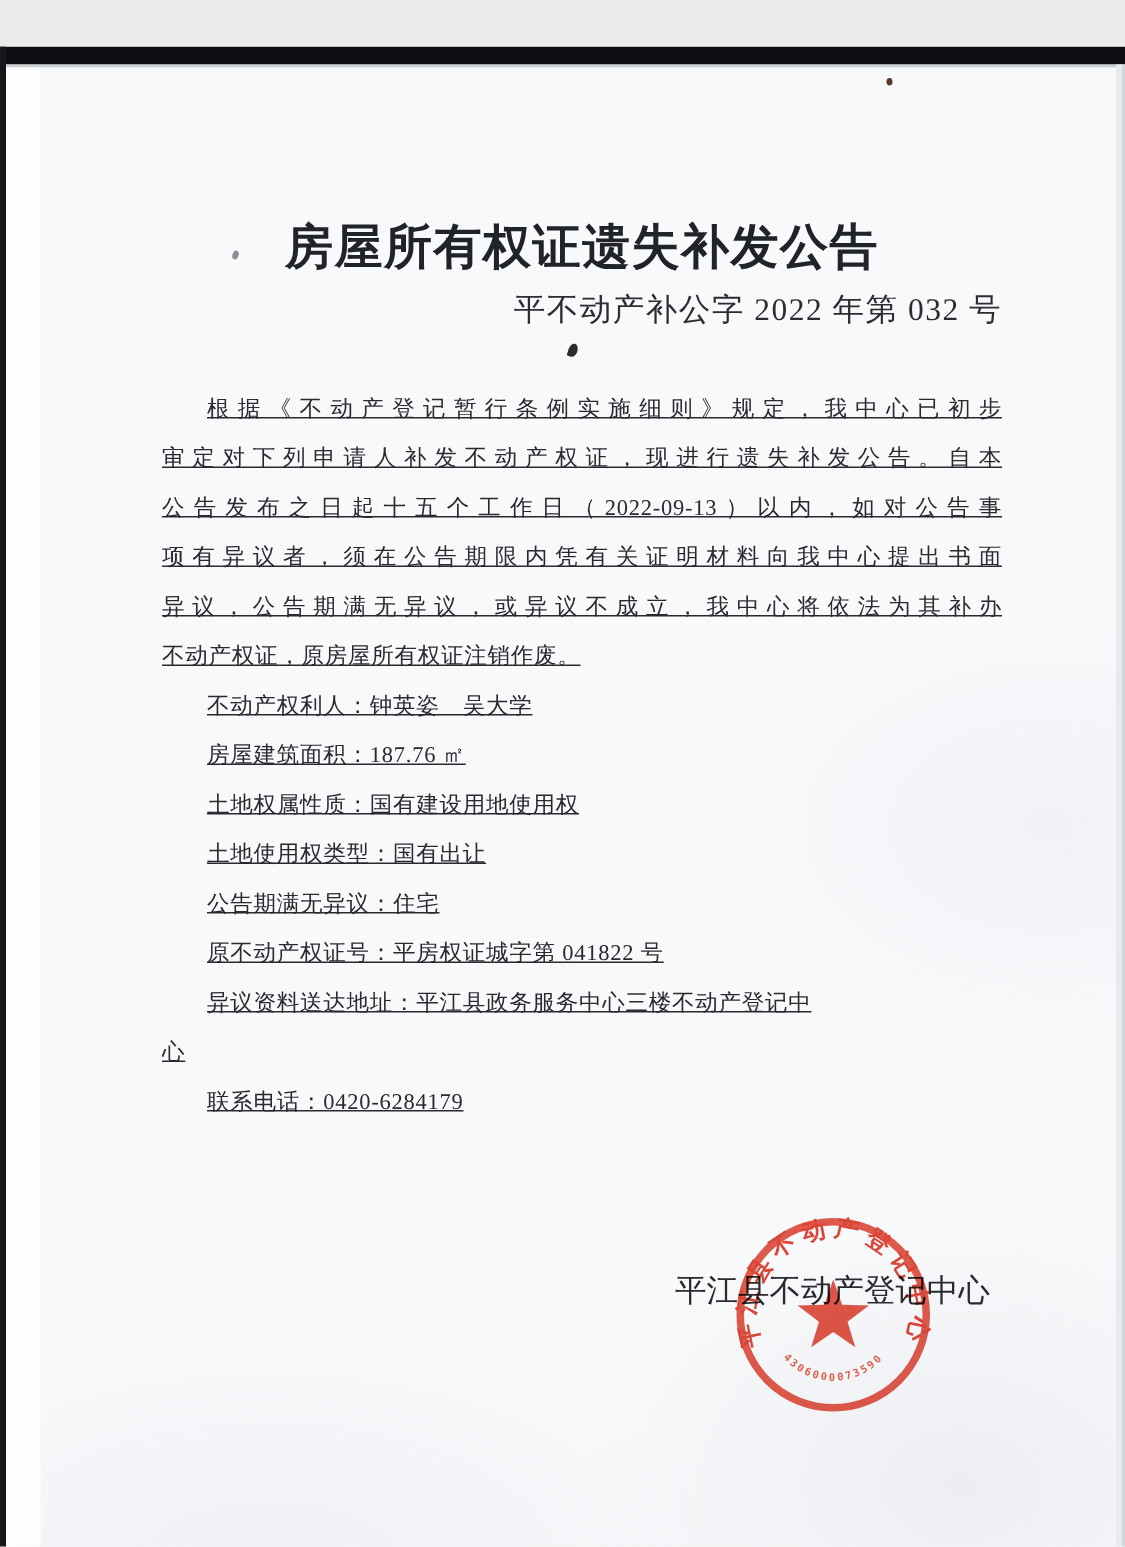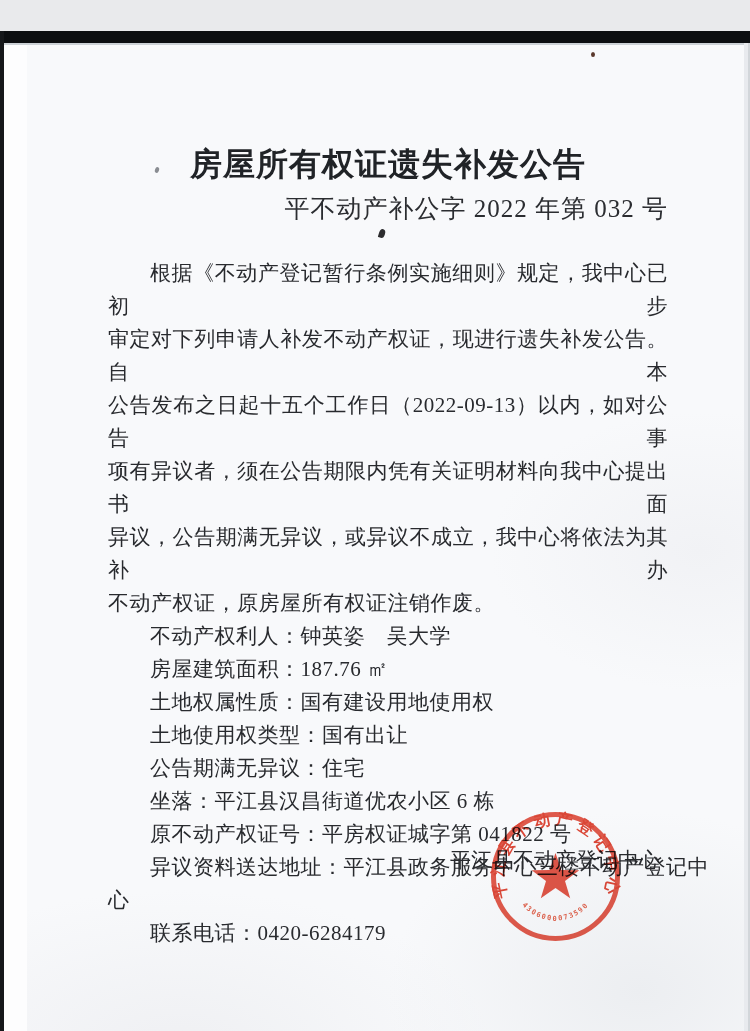--- a/index.html
+++ b/index.html
@@ -43,7 +43,7 @@
   }
   .doc-number{
     position:absolute;left:0;top:161px;width:560px;
-    text-align:right;font-size:25px;letter-spacing:1px;color:#2b2d31;
+    text-align:right;font-size:21px;letter-spacing:1px;color:#2b2d31;
   }
   .text-block{
     position:absolute;left:0;top:226px;width:560px;

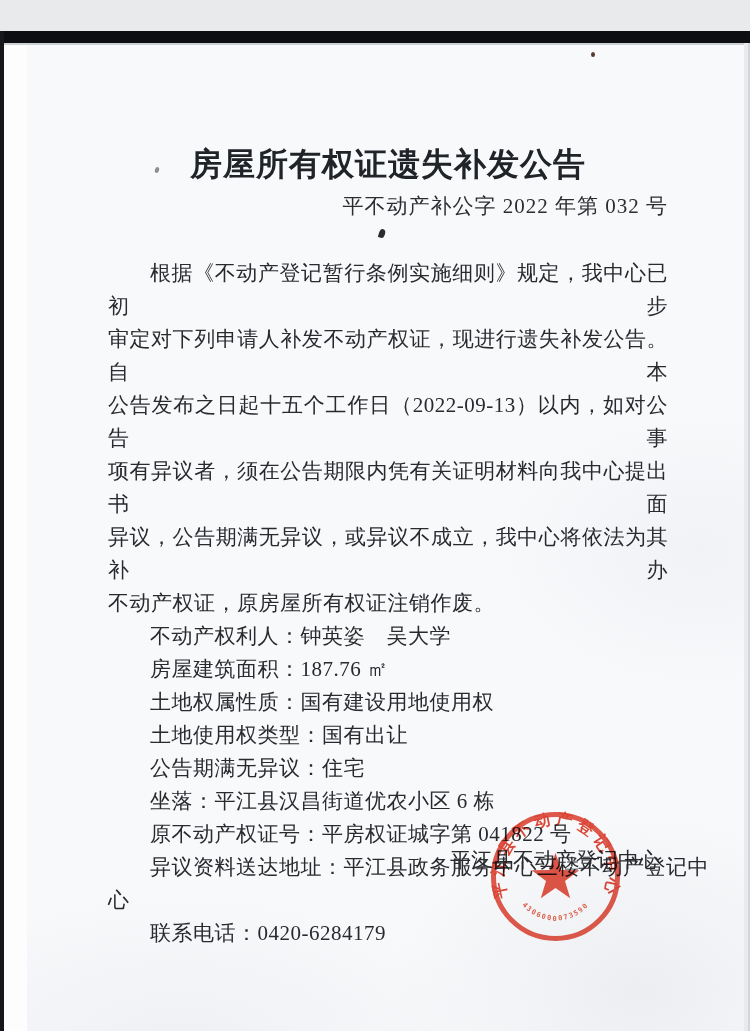--- a/index.html
+++ b/index.html
@@ -47,7 +47,7 @@
   }
   .text-block{
     position:absolute;left:0;top:226px;width:560px;
-    font-size:21px;line-height:33px;letter-spacing:.5px;color:var(--ink);
+    font-size:15px;line-height:33px;letter-spacing:.5px;color:var(--ink);text-decoration:underline;
   }
   .line{width:560px;}
   .jline{text-align:justify;text-align-last:justify;}

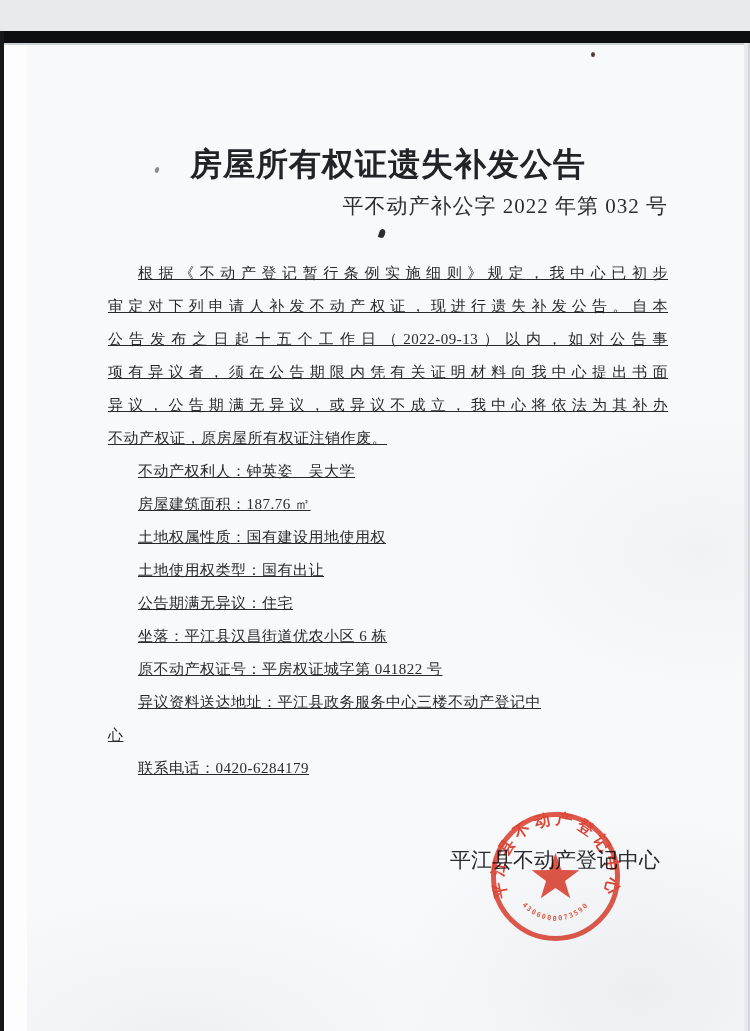--- a/index.html
+++ b/index.html
@@ -108,7 +108,6 @@
       <div class="line detail">土地权属性质：国有建设用地使用权</div>
       <div class="line detail">土地使用权类型：国有出让</div>
       <div class="line detail">公告期满无异议：住宅</div>
-      <div class="line detail">坐落：平江县汉昌街道优农小区 6 栋</div>
       <div class="line detail">原不动产权证号：平房权证城字第 041822 号</div>
       <div class="line detail">异议资料送达地址：平江县政务服务中心三楼不动产登记中</div>
       <div class="line no-indent">心</div>

